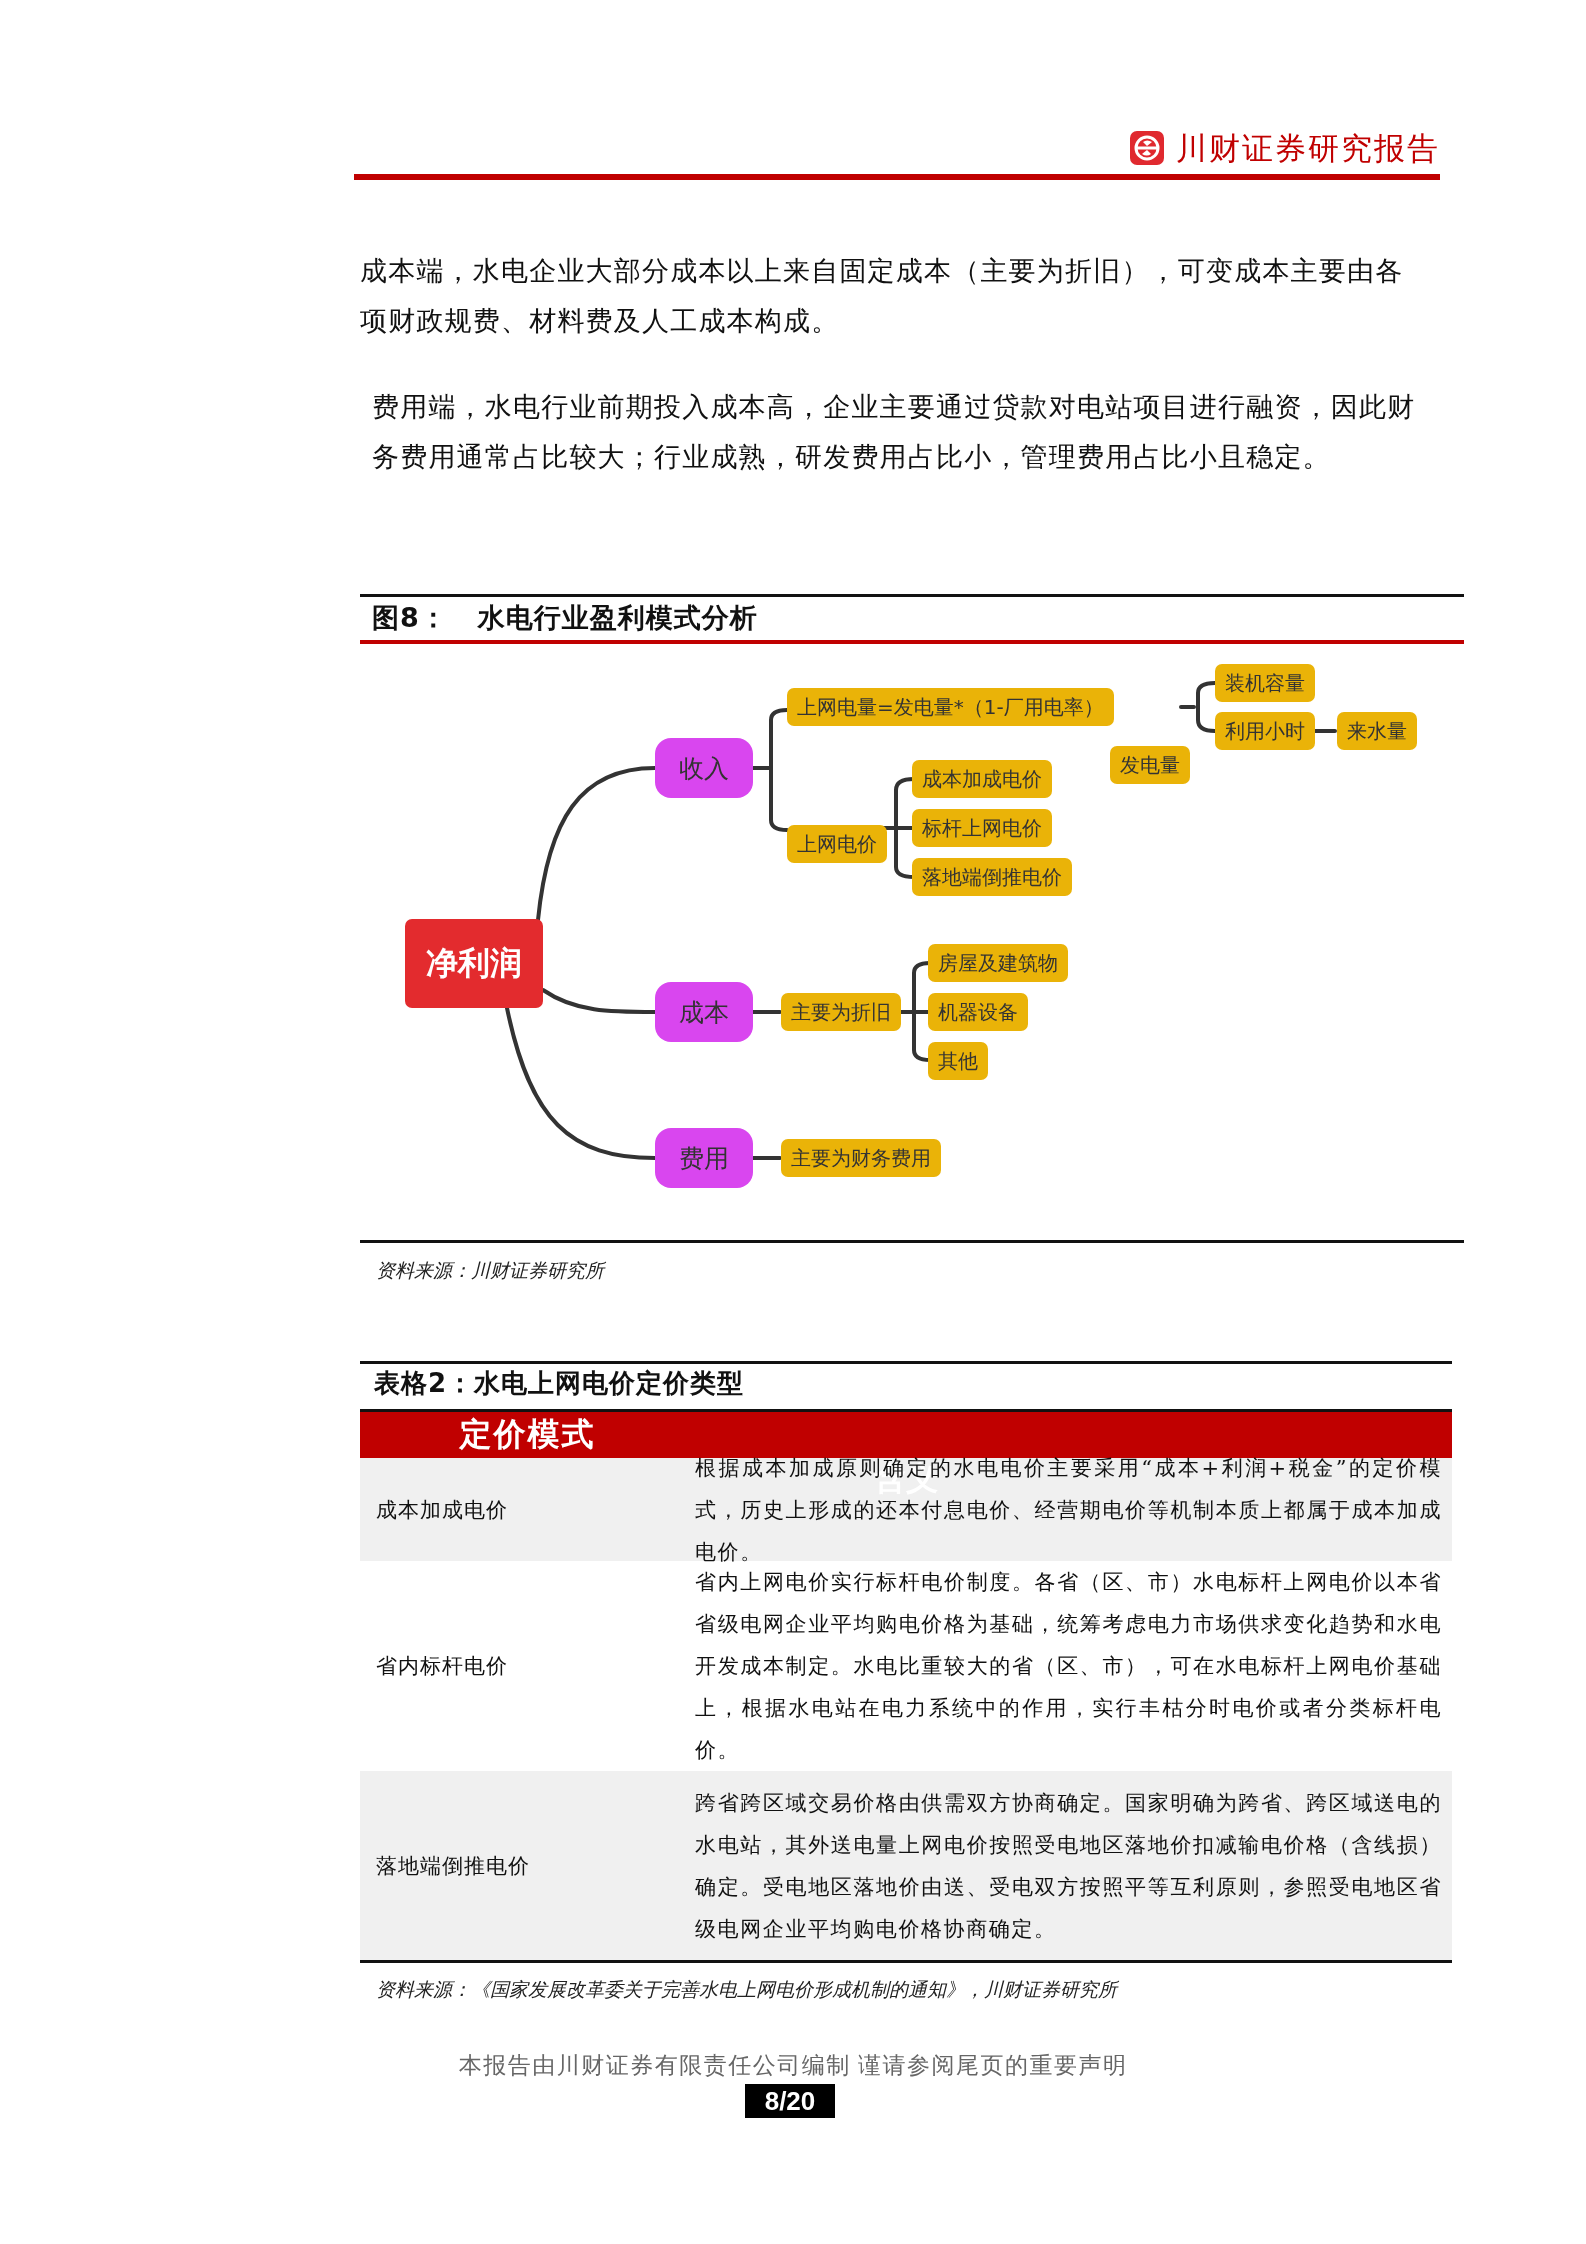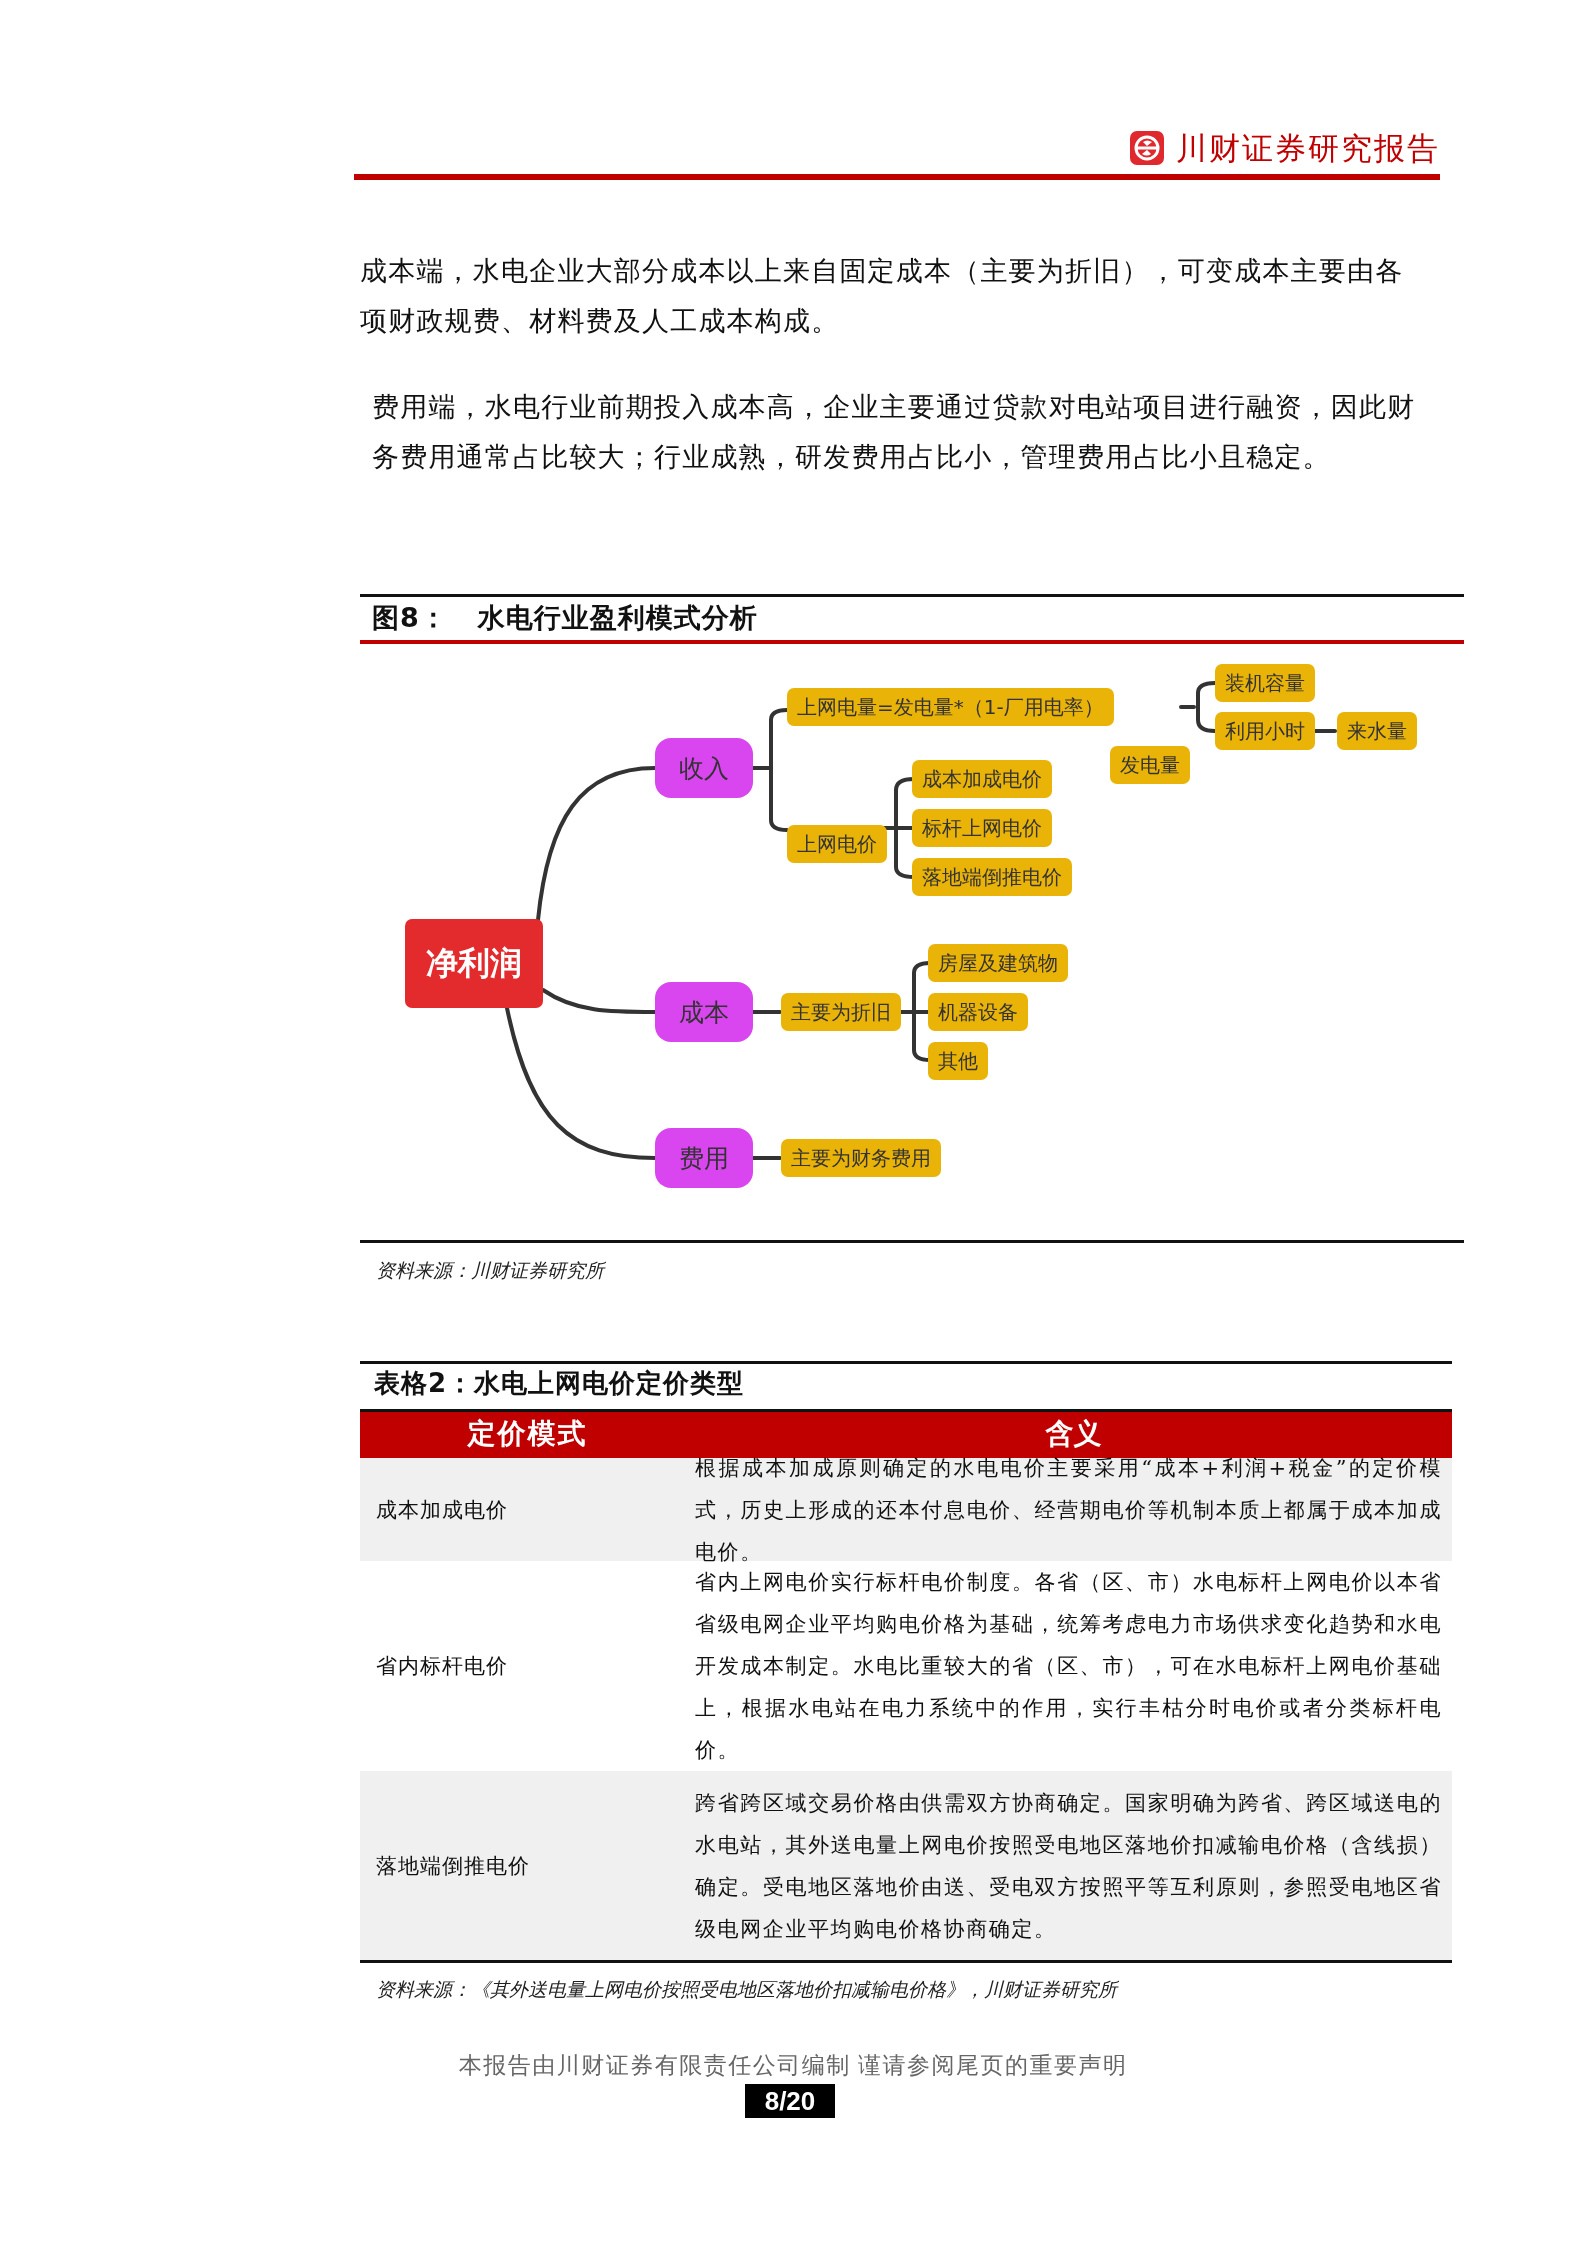--- a/index.html
+++ b/index.html
@@ -47,7 +47,7 @@
                font-family: "DejaVu Sans", sans-serif; letter-spacing: 1px; white-space: nowrap; }
   .tbl { position: absolute; left: 360px; top: 1409px; width: 1092px; }
   .tbl-head { height: 46px; background: #c00000; border-top: 3px solid #111; display: flex; color: #fff;
-              font-size: 28px; font-weight: bold; font-family: "DejaVu Serif", serif; }
+              font-size: 32px; font-weight: bold; font-family: "DejaVu Serif", serif; flex-direction: column; }
   .tbl-head .c1 { width: 335px; text-align: center; line-height: 44px; letter-spacing: 2px; }
   .tbl-head .c2 { flex: 1; text-align: center; line-height: 44px; }
   .tbl-row { display: flex; align-items: center; font-size: 21px; font-family: "DejaVu Serif", serif; }

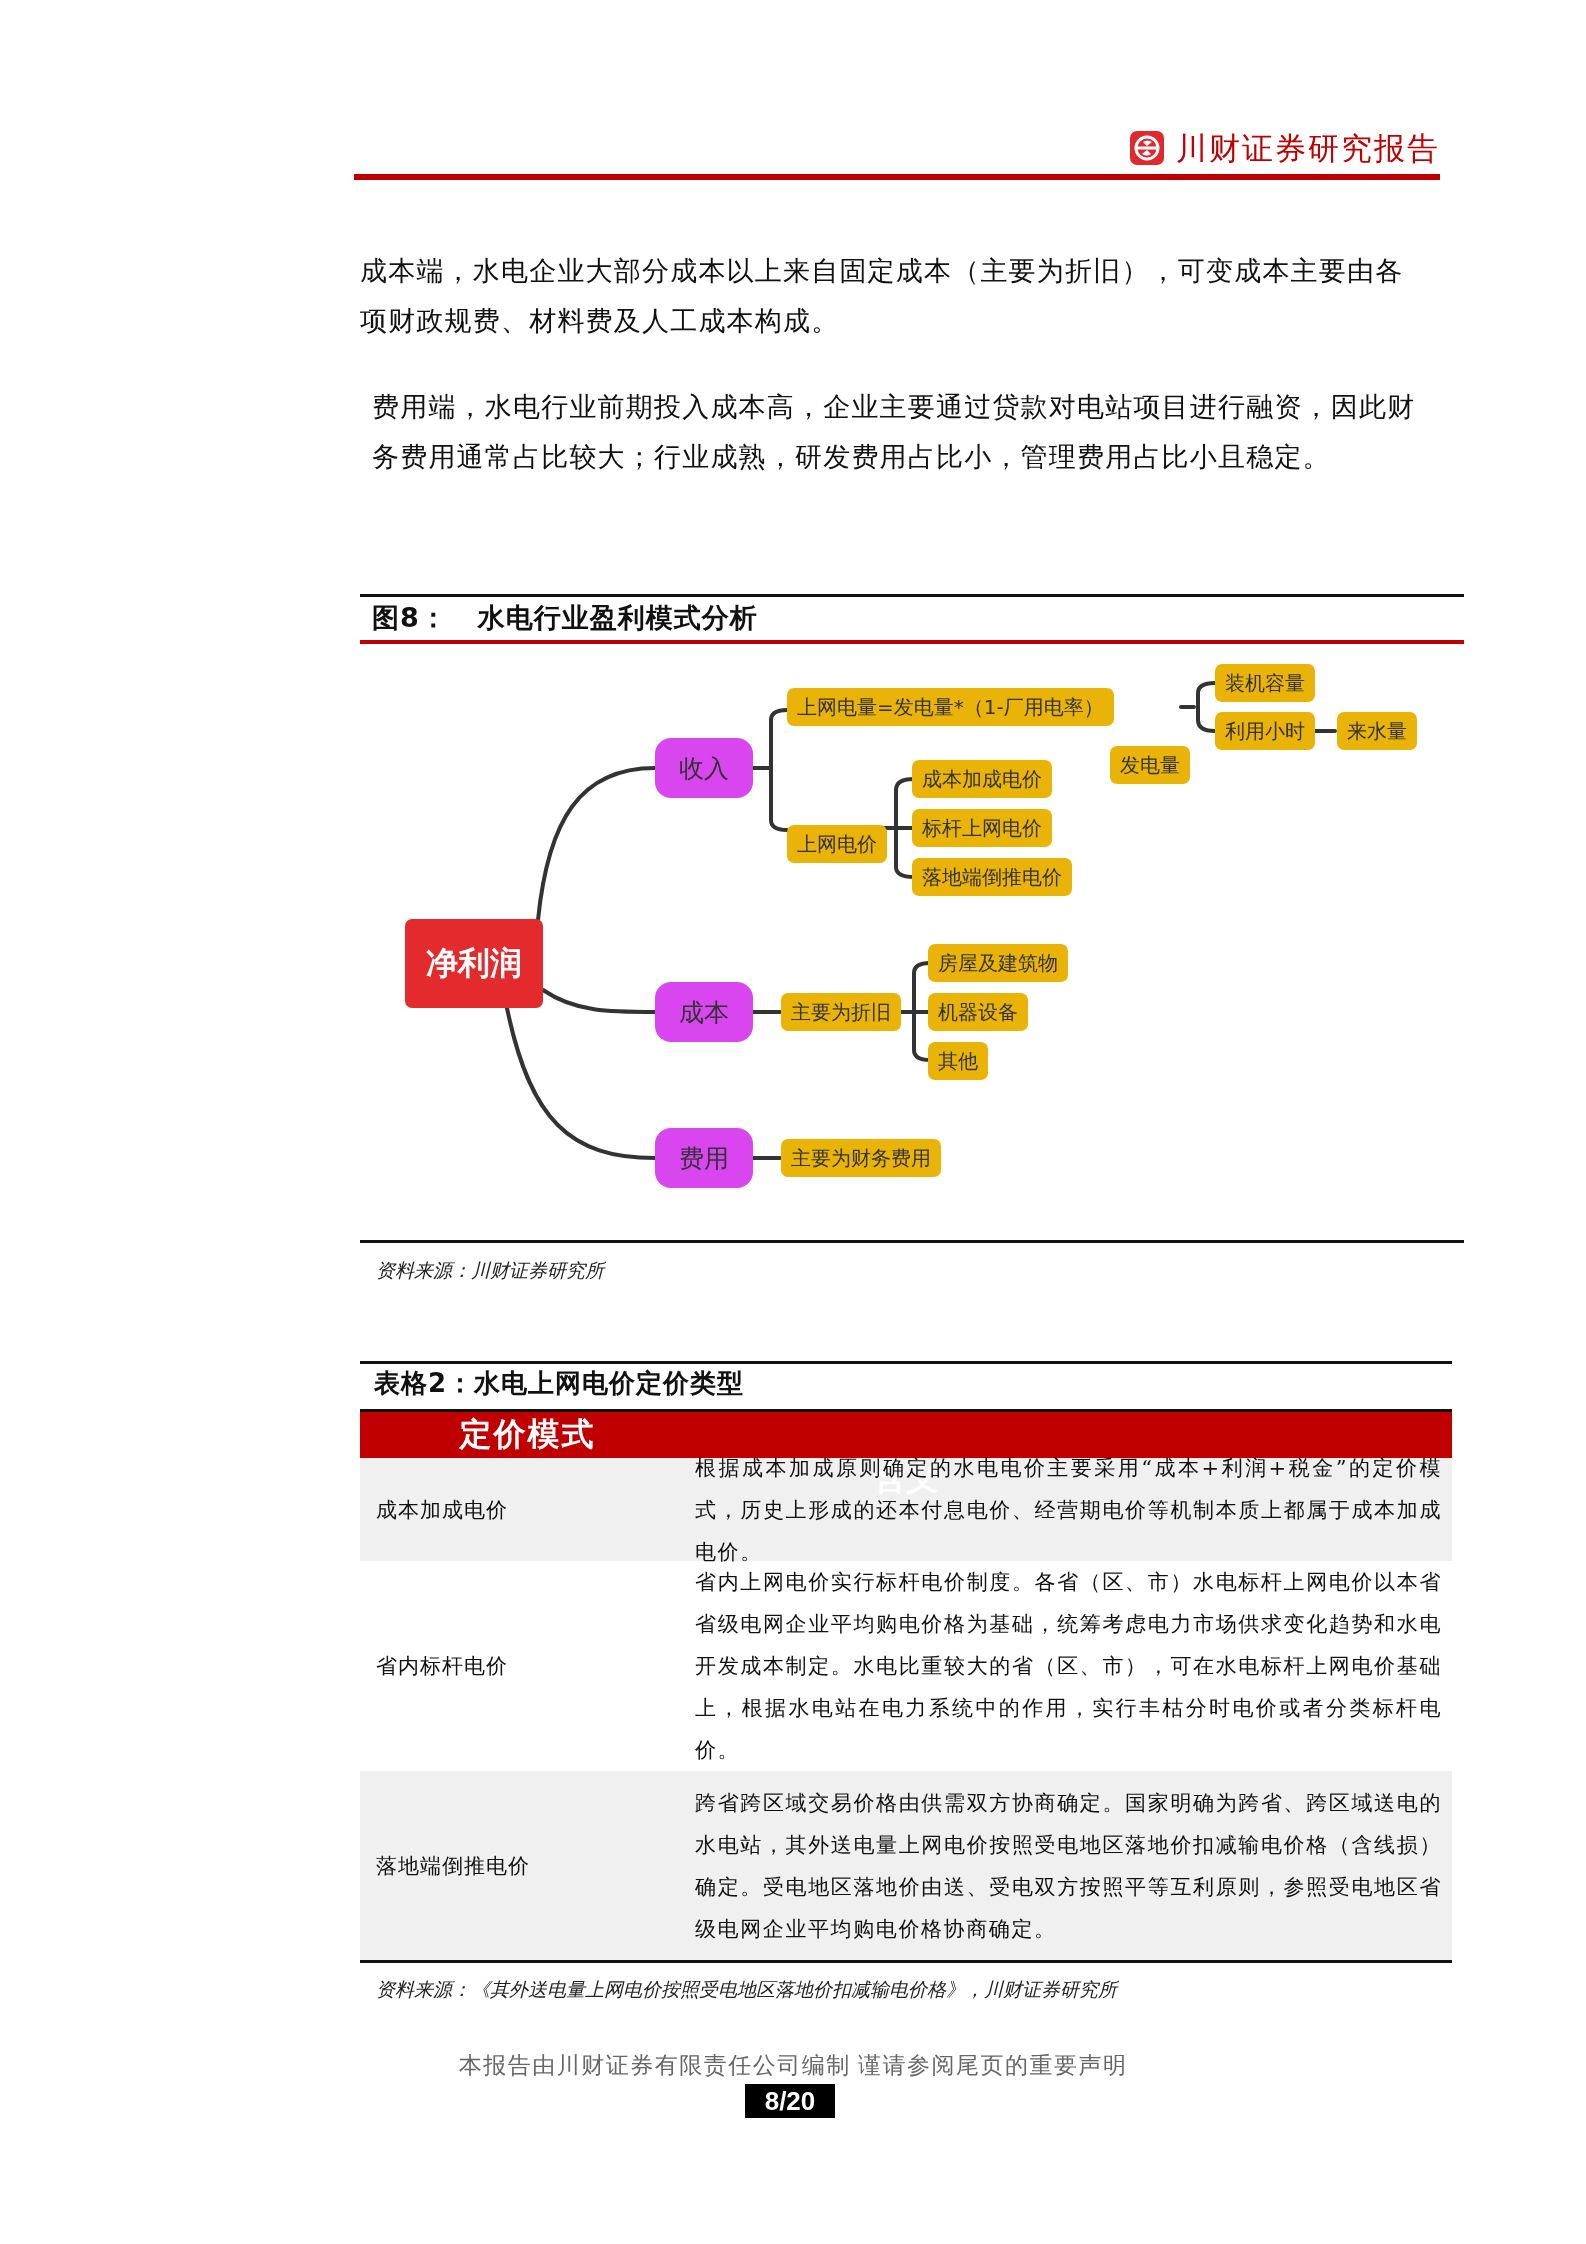--- a/index.html
+++ b/index.html
@@ -170,7 +170,7 @@
   </div>
   <div class="tbl-bottom"></div>
 </div>
-<div class="src src2">资料来源：《其外送电量上网电价按照受电地区落地价扣减输电价格》，川财证券研究所</div>
+<div class="src src2">资料来源：《国家发展改革委关于完善水电上网电价形成机制的通知》，川财证券研究所</div>
 
 <div class="foot">本报告由川财证券有限责任公司编制  谨请参阅尾页的重要声明</div>
 <div class="pg">8/20</div>

